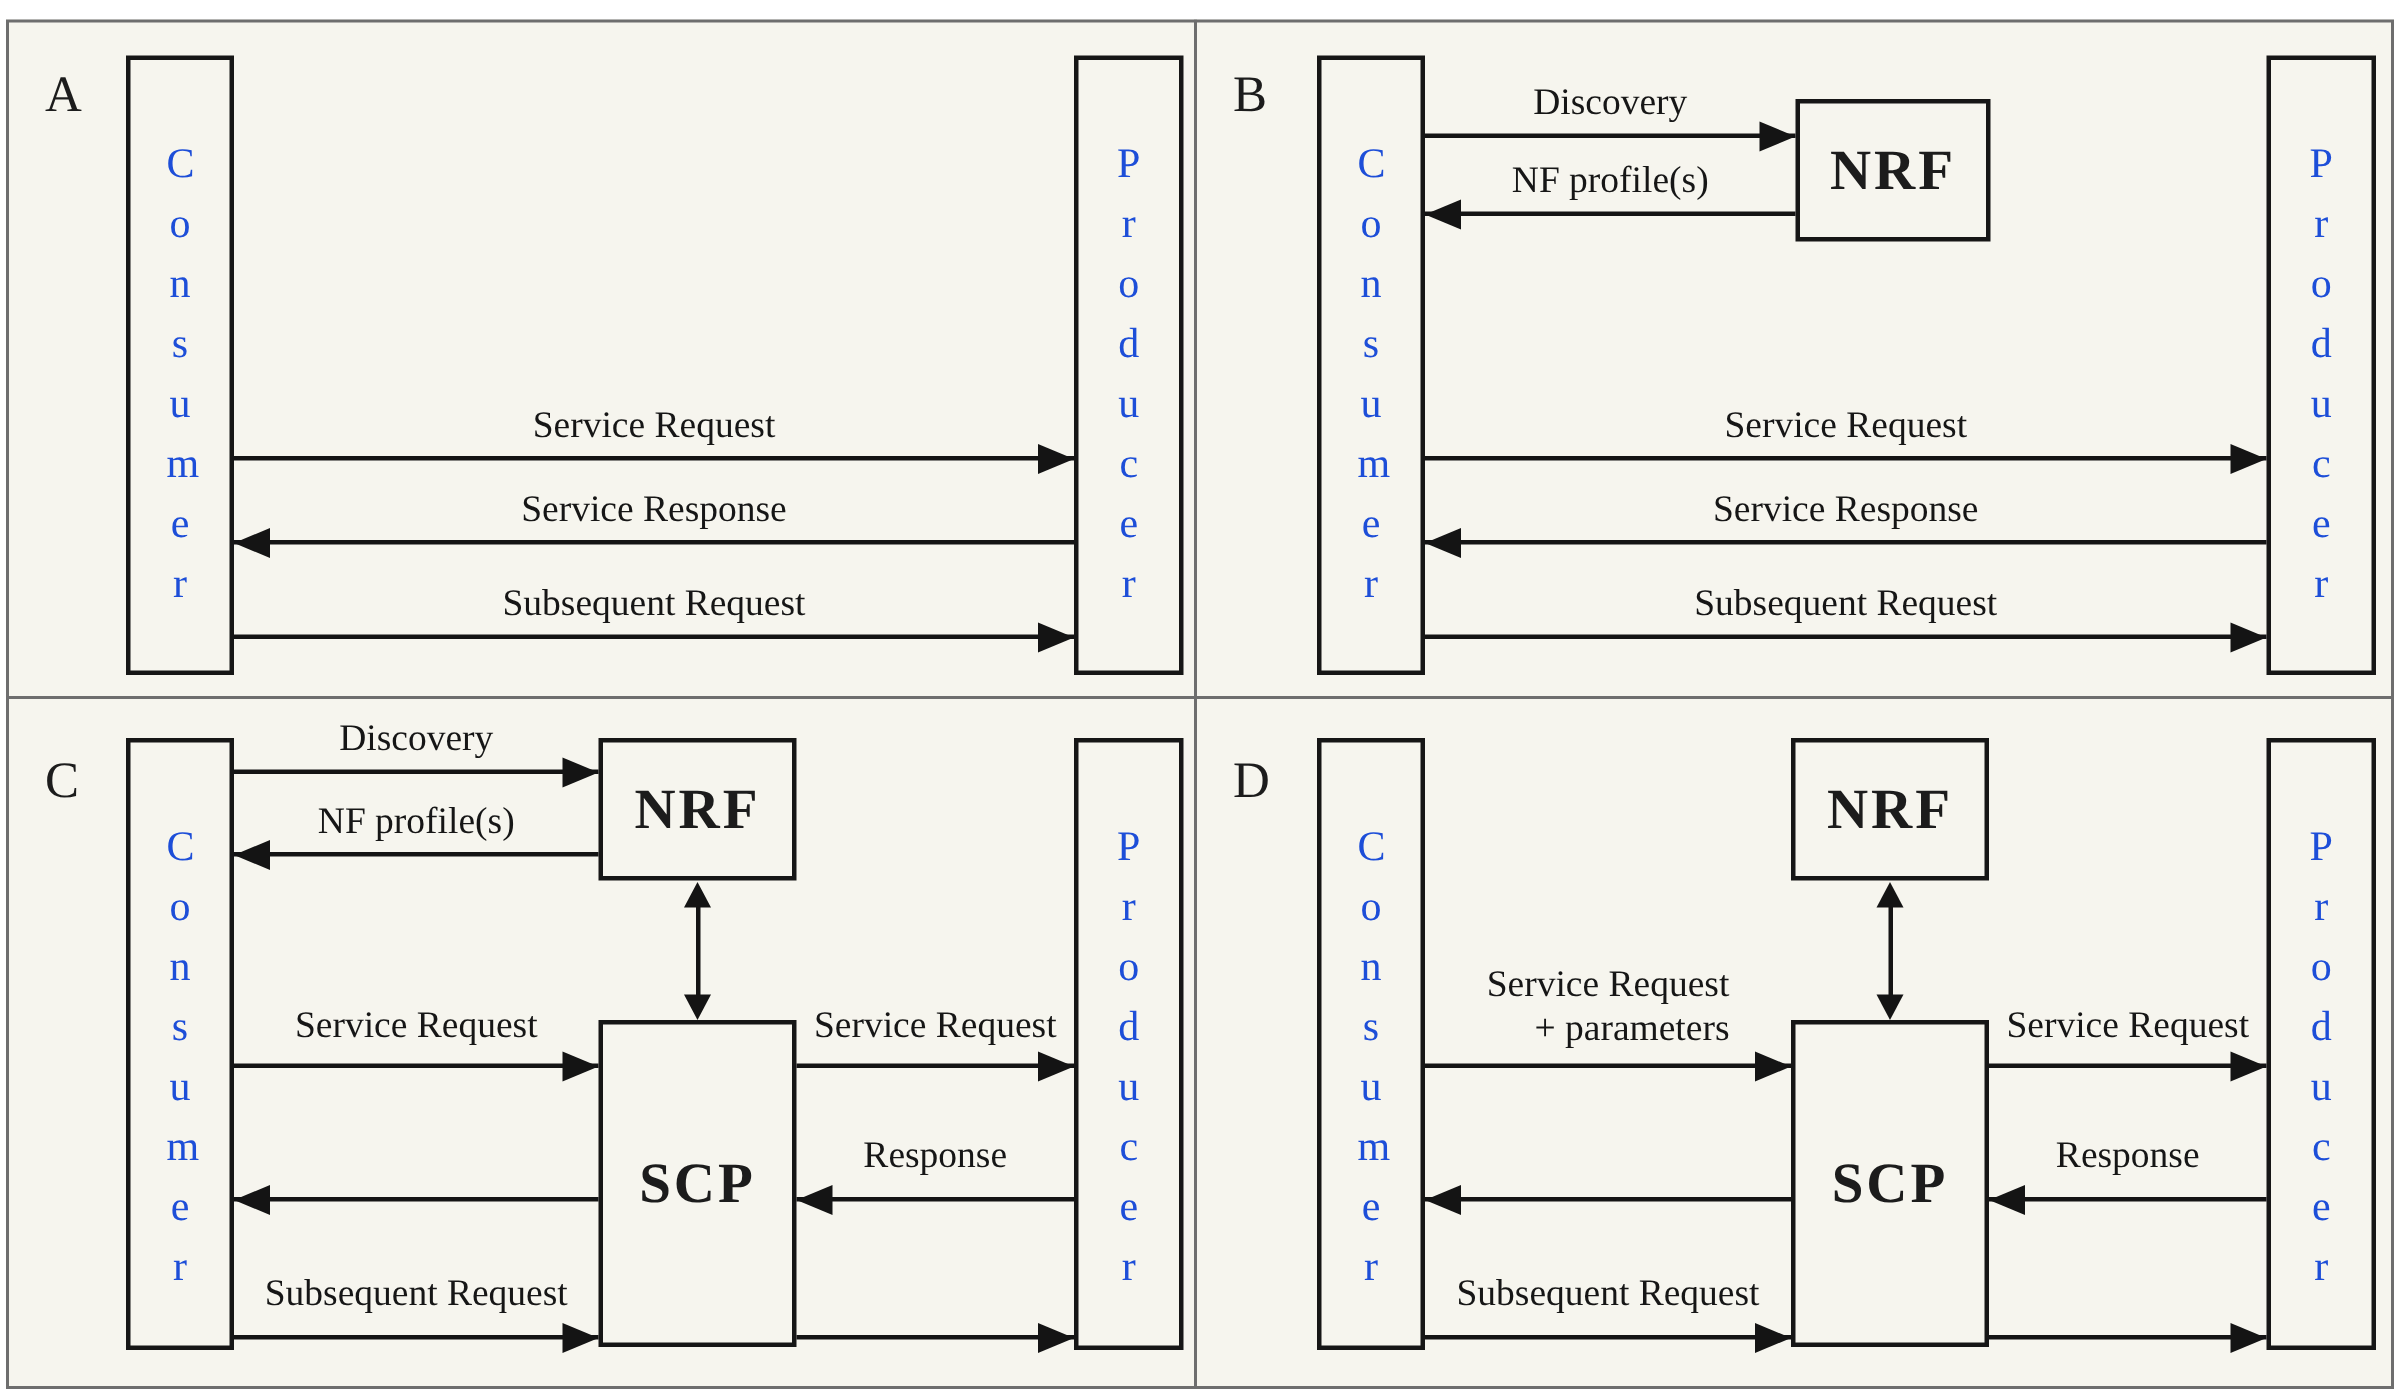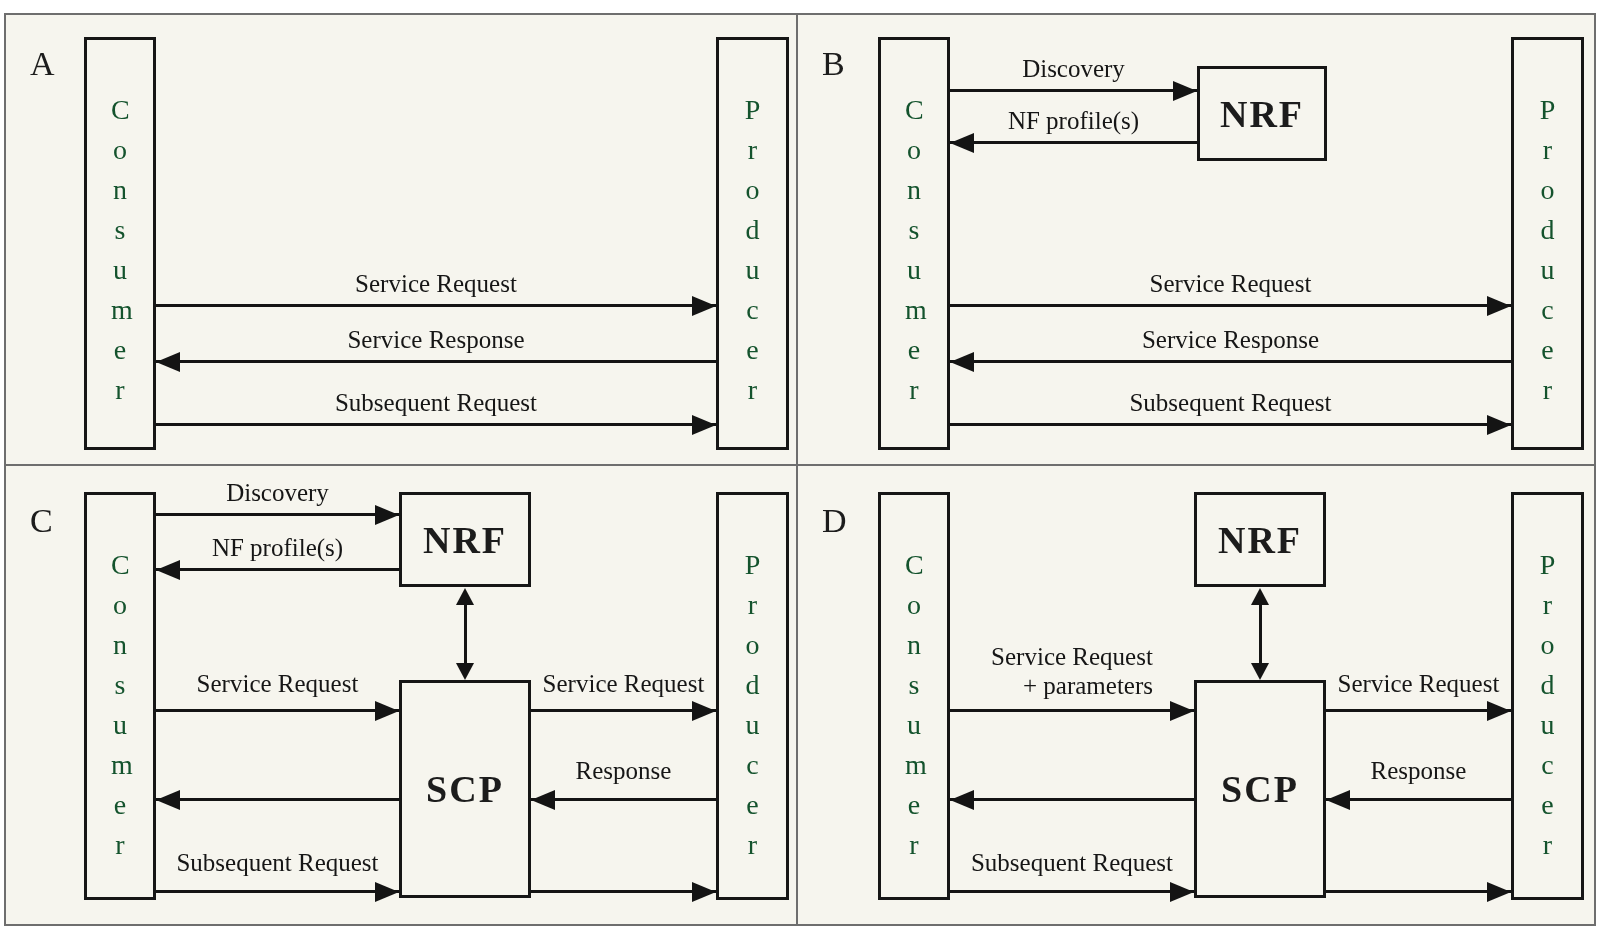--- a/index.html
+++ b/index.html
@@ -20,7 +20,7 @@
   }
   .vtext{
     width:18px;margin:50px auto 0;word-break:break-all;text-align:center;
-    font-size:28px;line-height:40px;color:#14532d;
+    font-size:28px;line-height:40px;color:#1d4ed8;
   }
   .bigbox{
     position:absolute;box-sizing:border-box;border:3px solid #161616;

